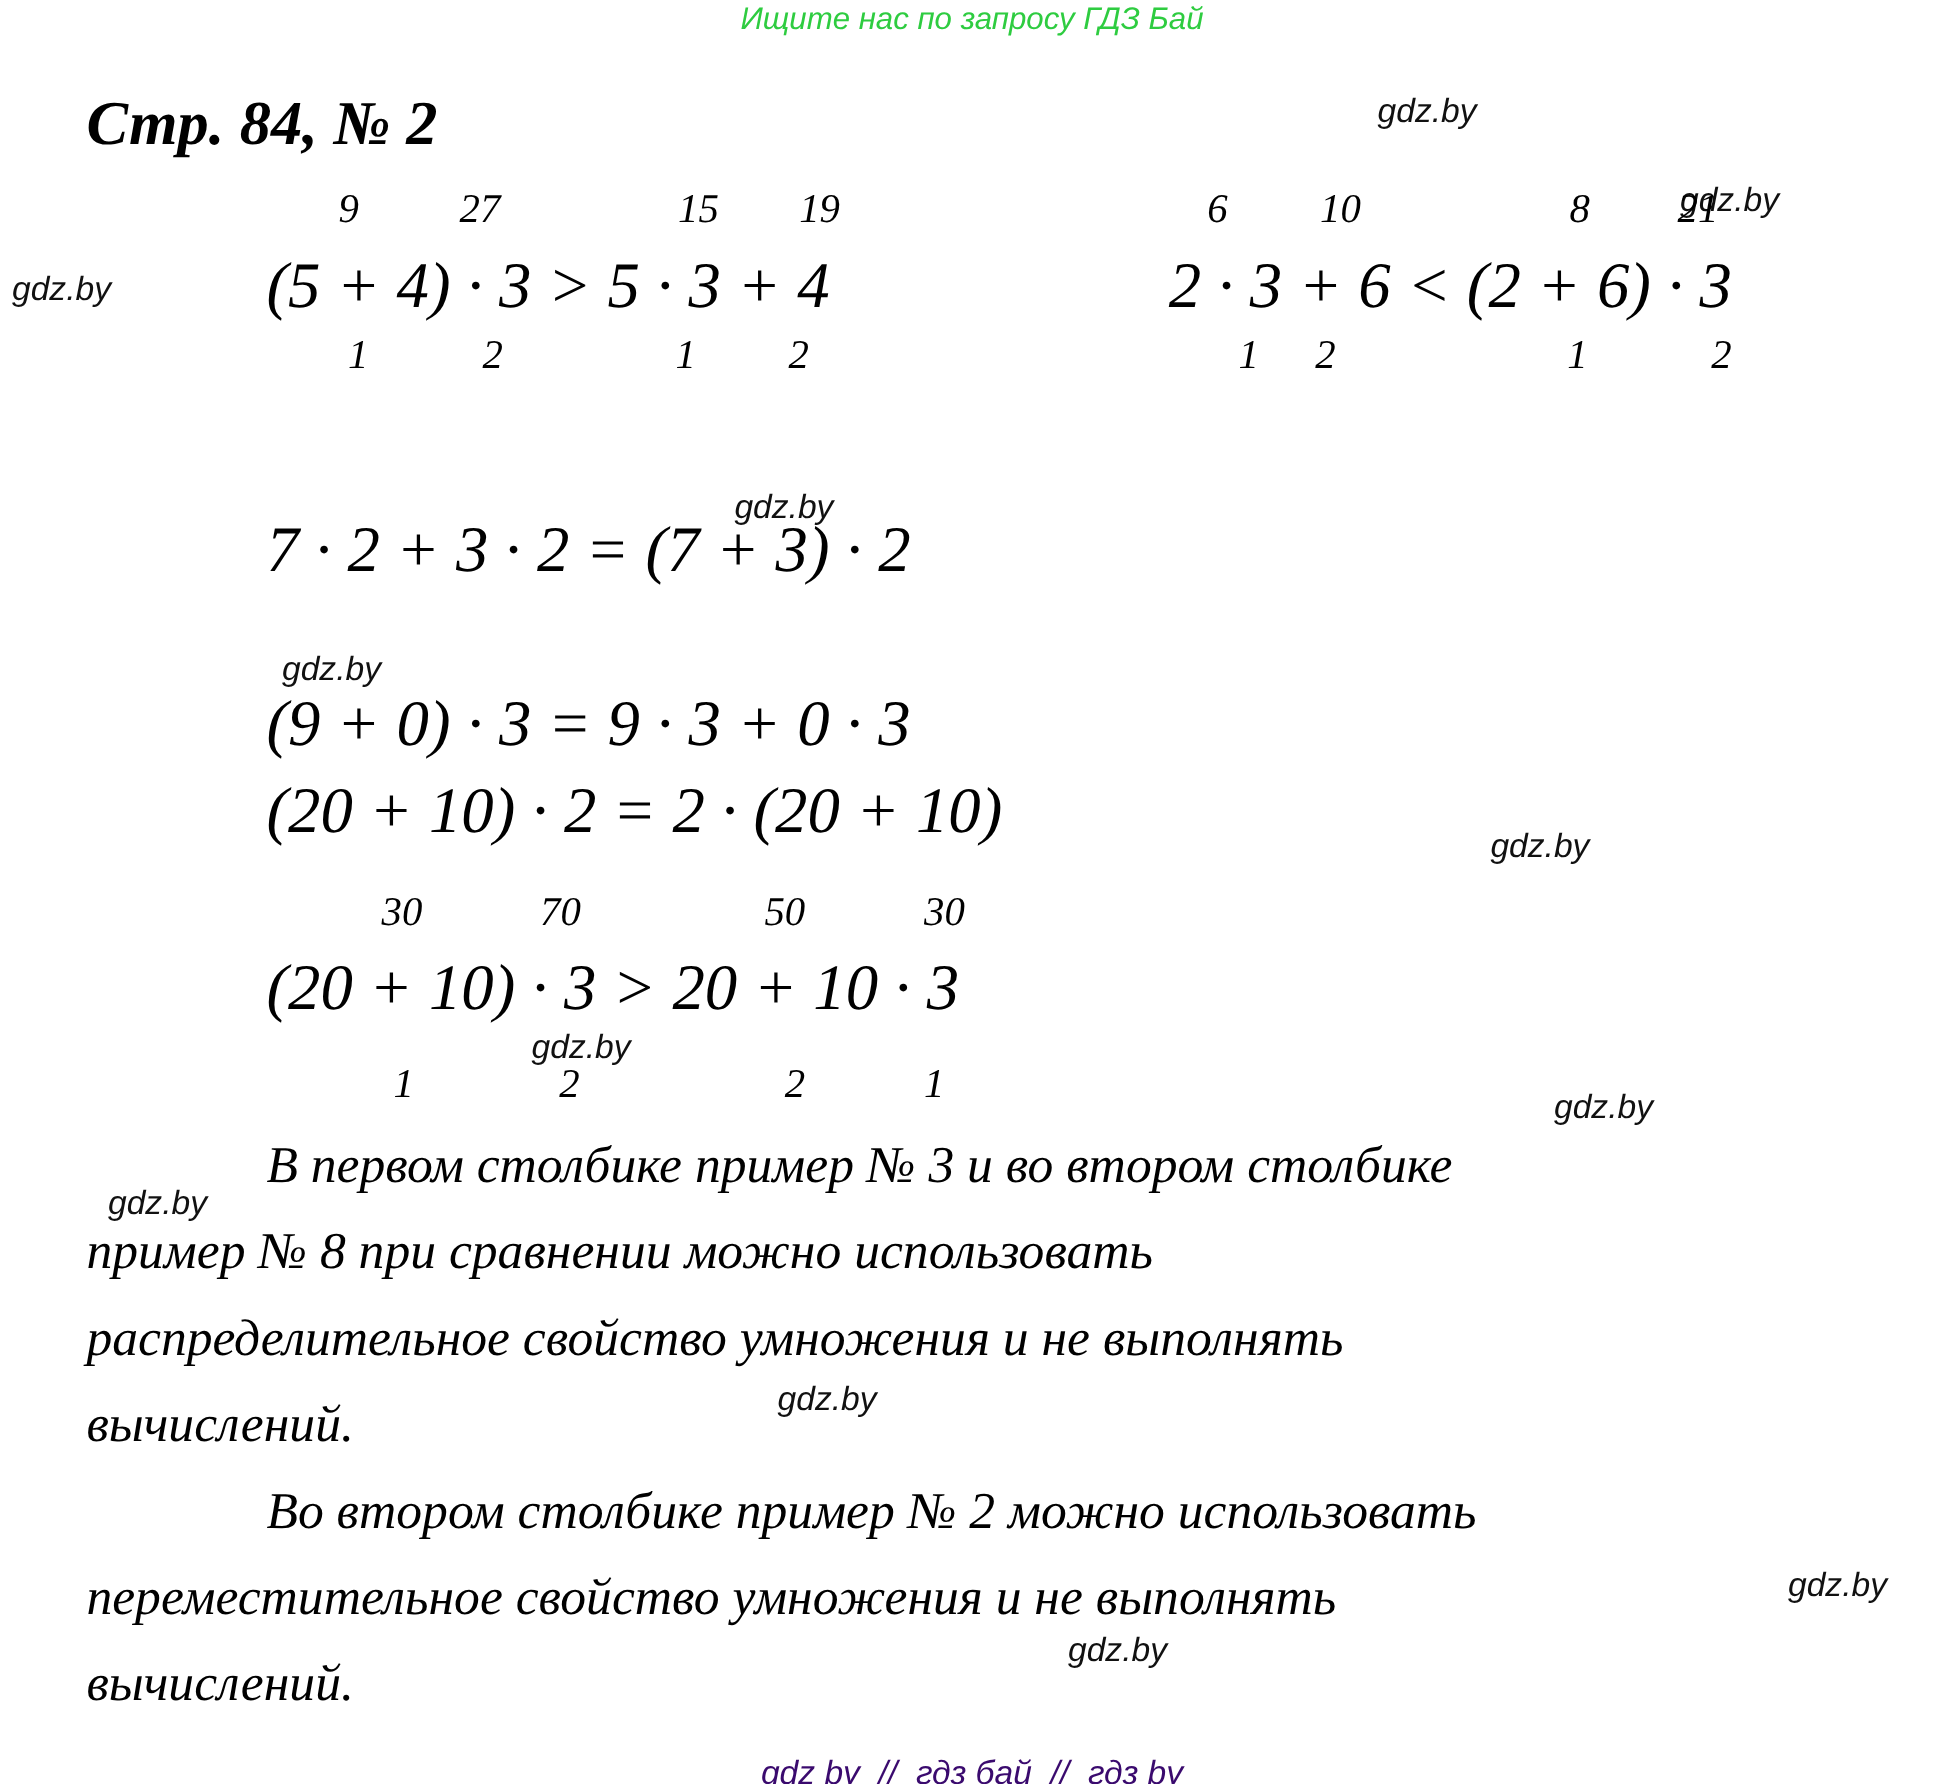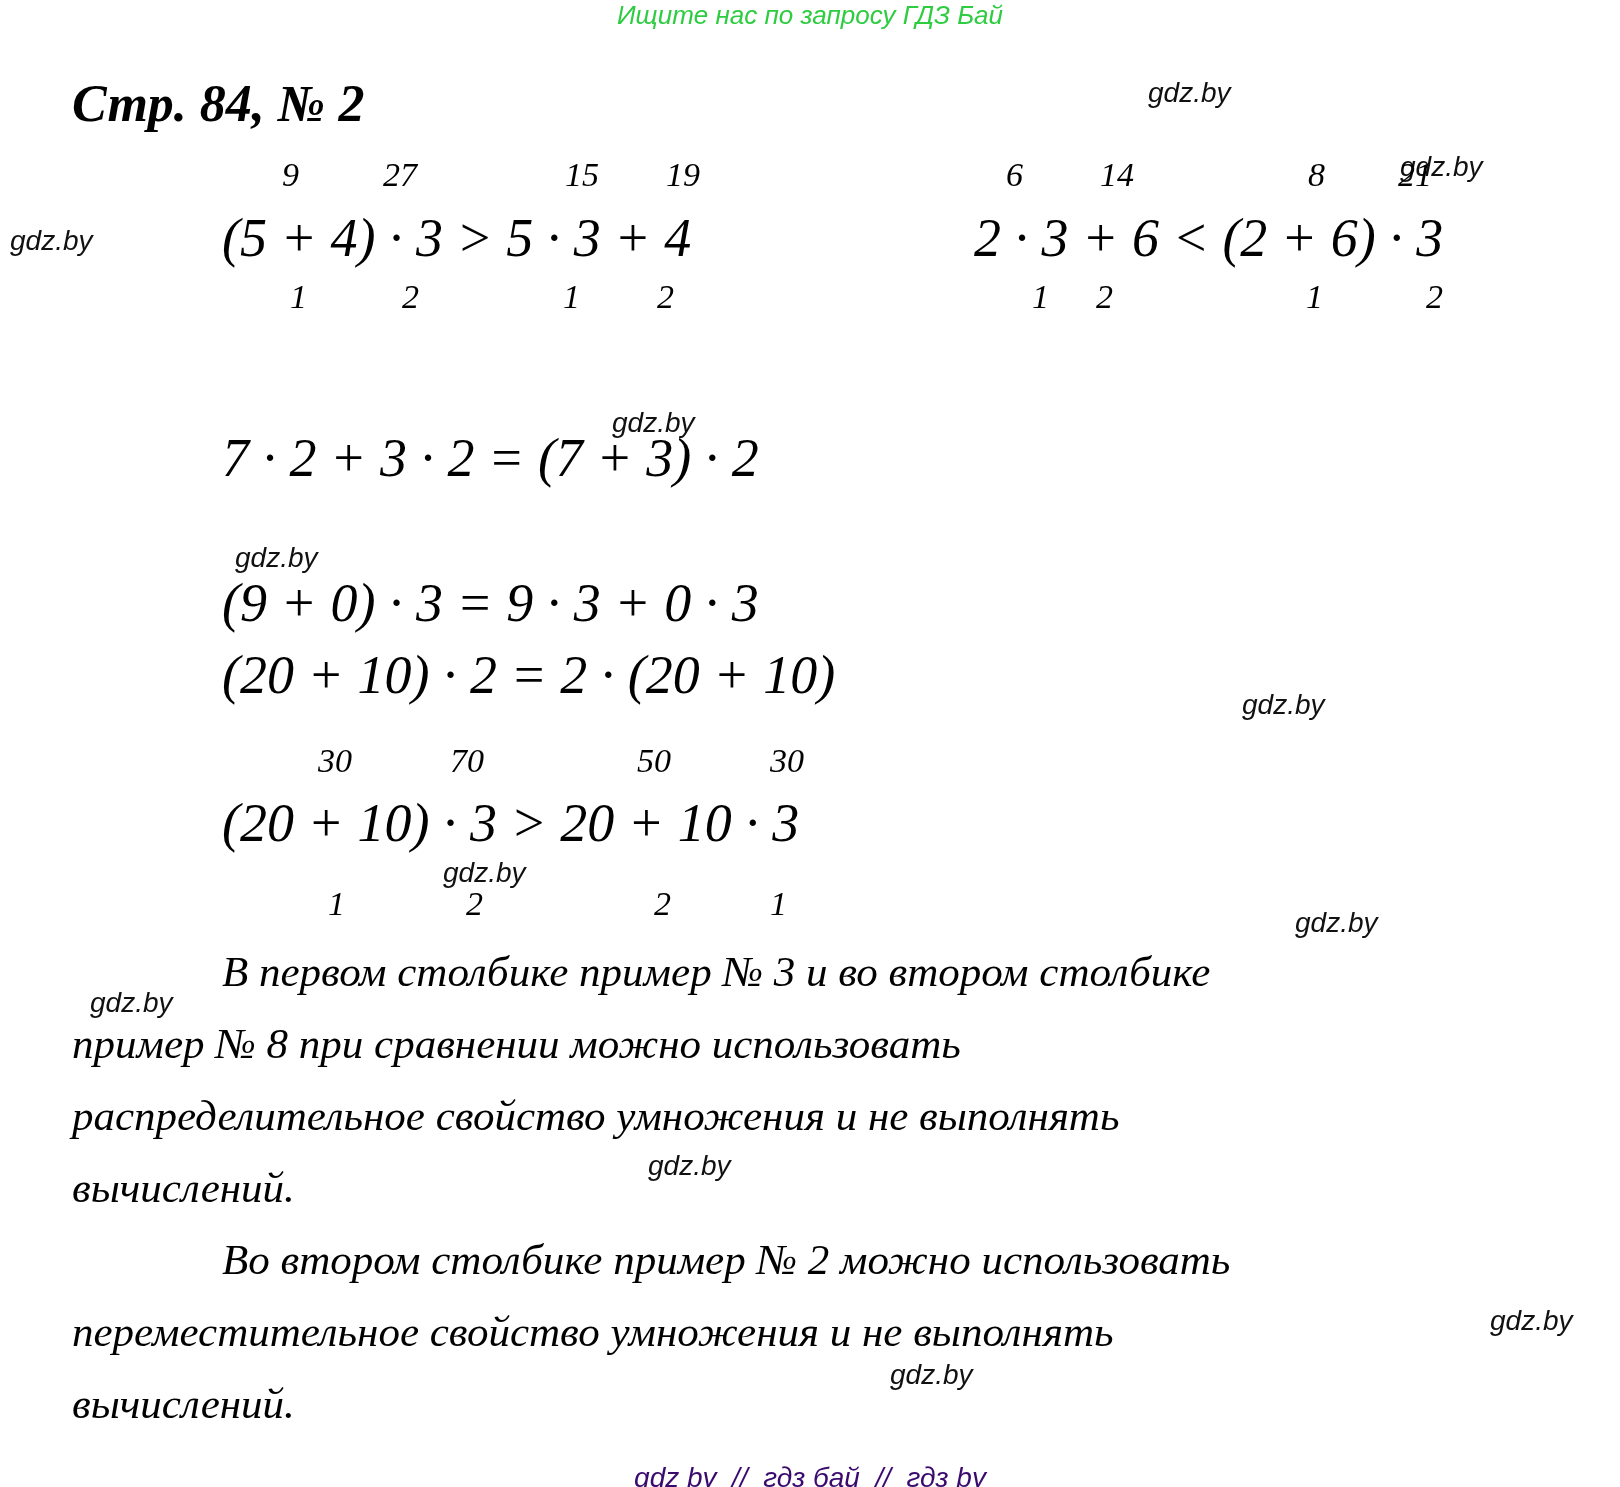--- a/index.html
+++ b/index.html
@@ -43,7 +43,7 @@
 <div class="abs sm" style="left:657px;top:278px">2</div>
 
 <div class="abs sm" style="left:1006px;top:156px">6</div>
-<div class="abs sm" style="left:1100px;top:156px">14</div>
+<div class="abs sm" style="left:1100px;top:156px">10</div>
 <div class="abs sm" style="left:1308px;top:156px">8</div>
 <div class="abs sm" style="left:1398px;top:156px">21</div>
 <div class="abs eq" style="left:974px;top:208px">2 · 3 + 6 &lt; (2 + 6) · 3</div>

